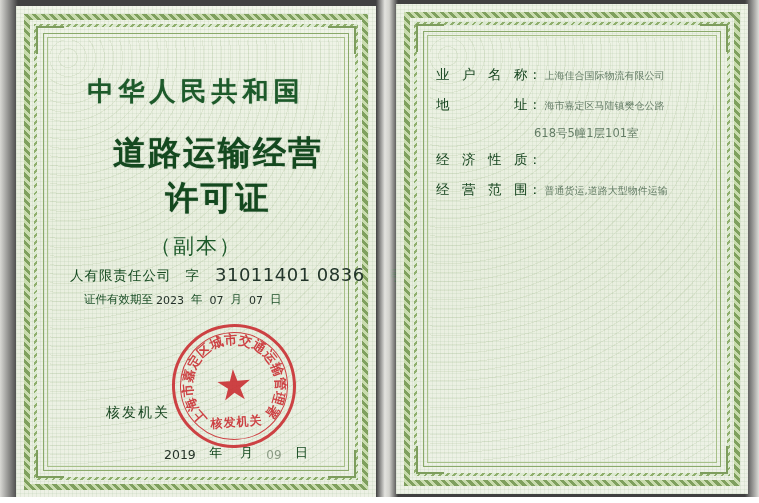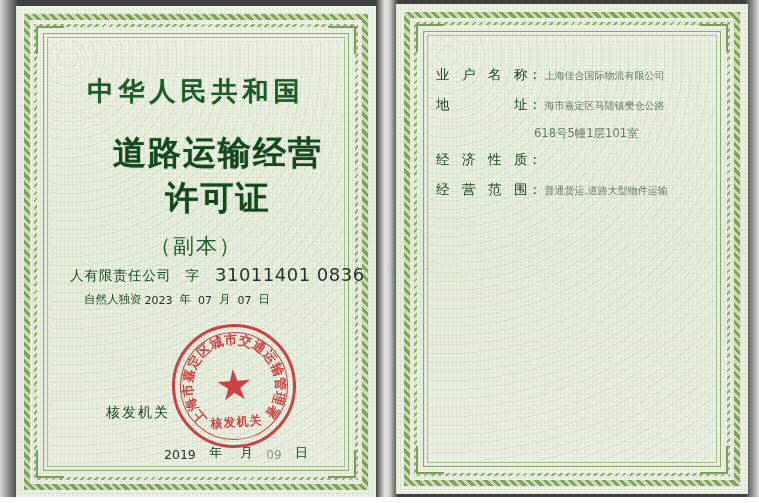--- a/index.html
+++ b/index.html
@@ -375,7 +375,7 @@
       </div>
 
       <div class="valid-row">
-        <span>自然人独资</span>
+        <span>证件有效期至</span>
         <span class="num">2023</span>
         <span class="u">年</span>
         <span class="num">07</span>

